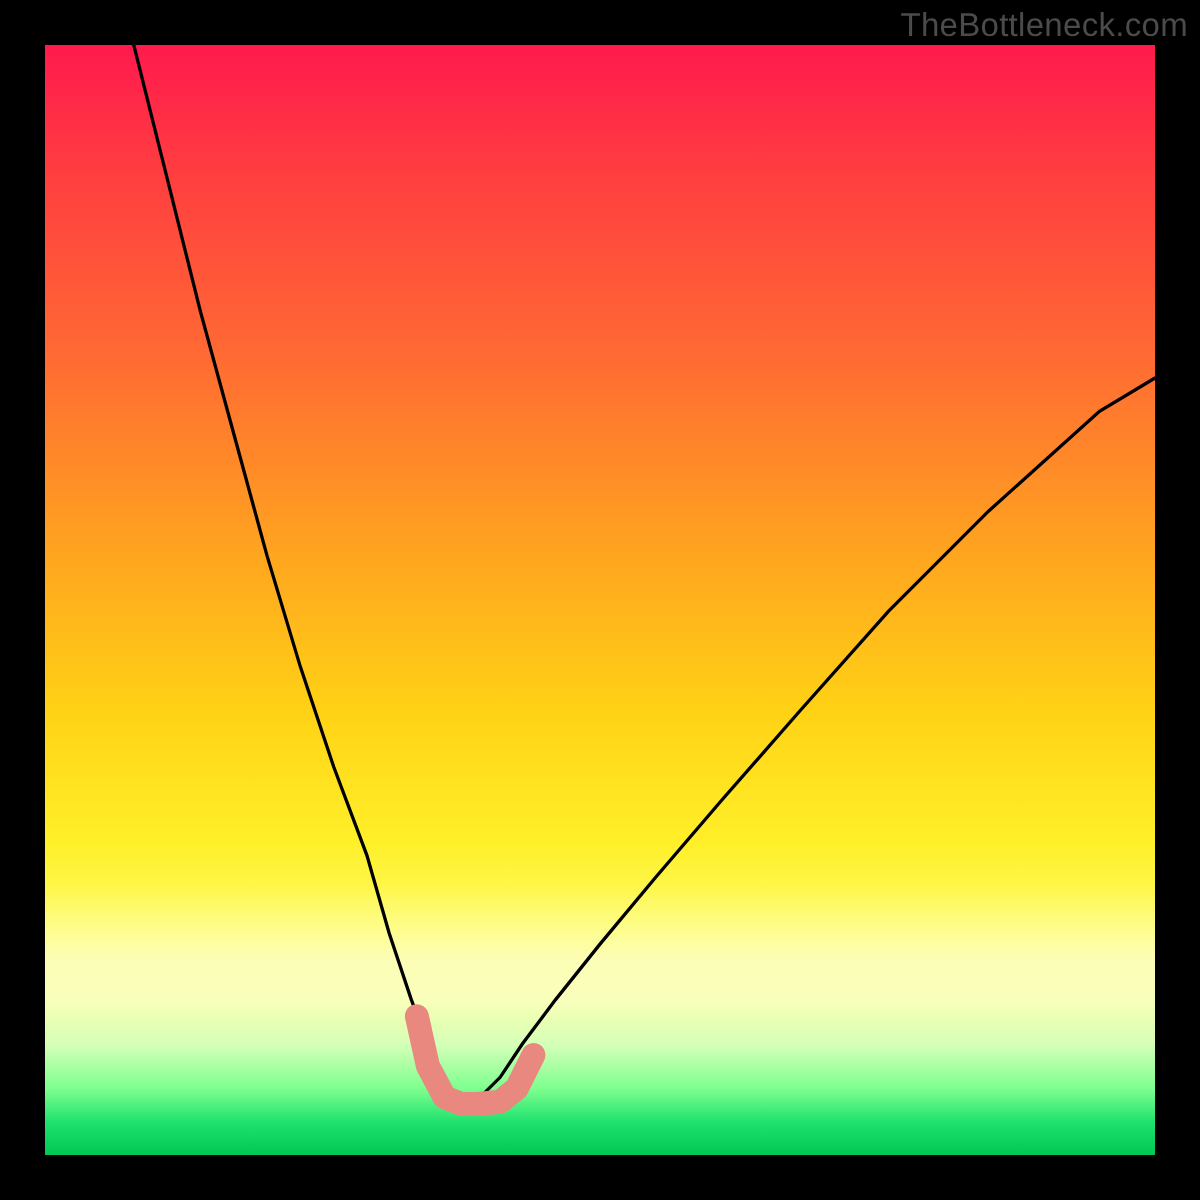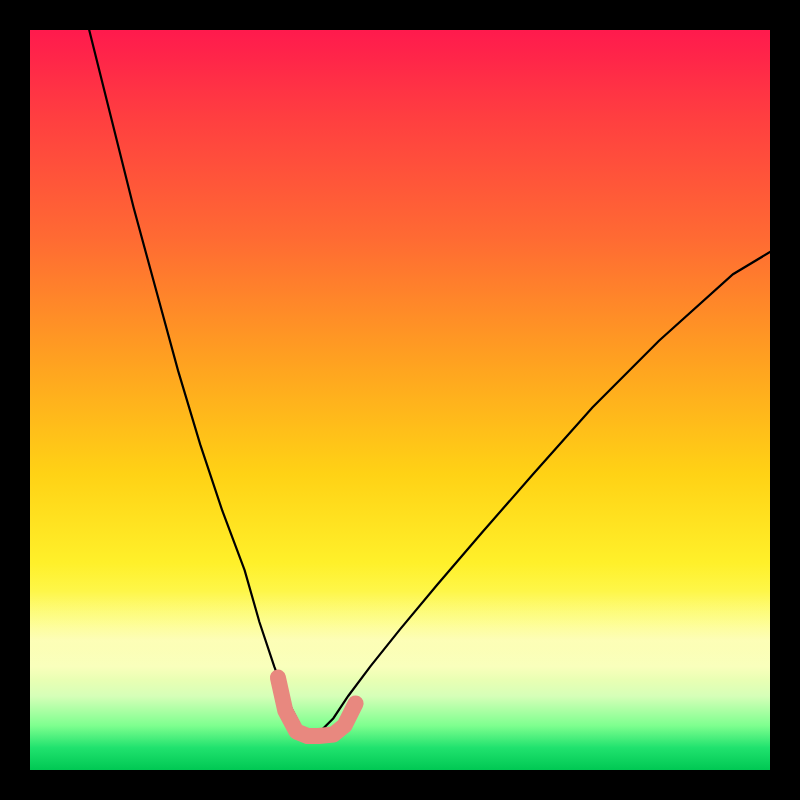--- a/index.html
+++ b/index.html
@@ -78,6 +78,7 @@
 <body>
 
 <div id="frame">
+  <div id="watermark">TheBottleneck.com</div>
   <div id="plot">
     <div id="glow"></div>
     <svg class="curve" viewBox="0 0 740 740" preserveAspectRatio="none">

